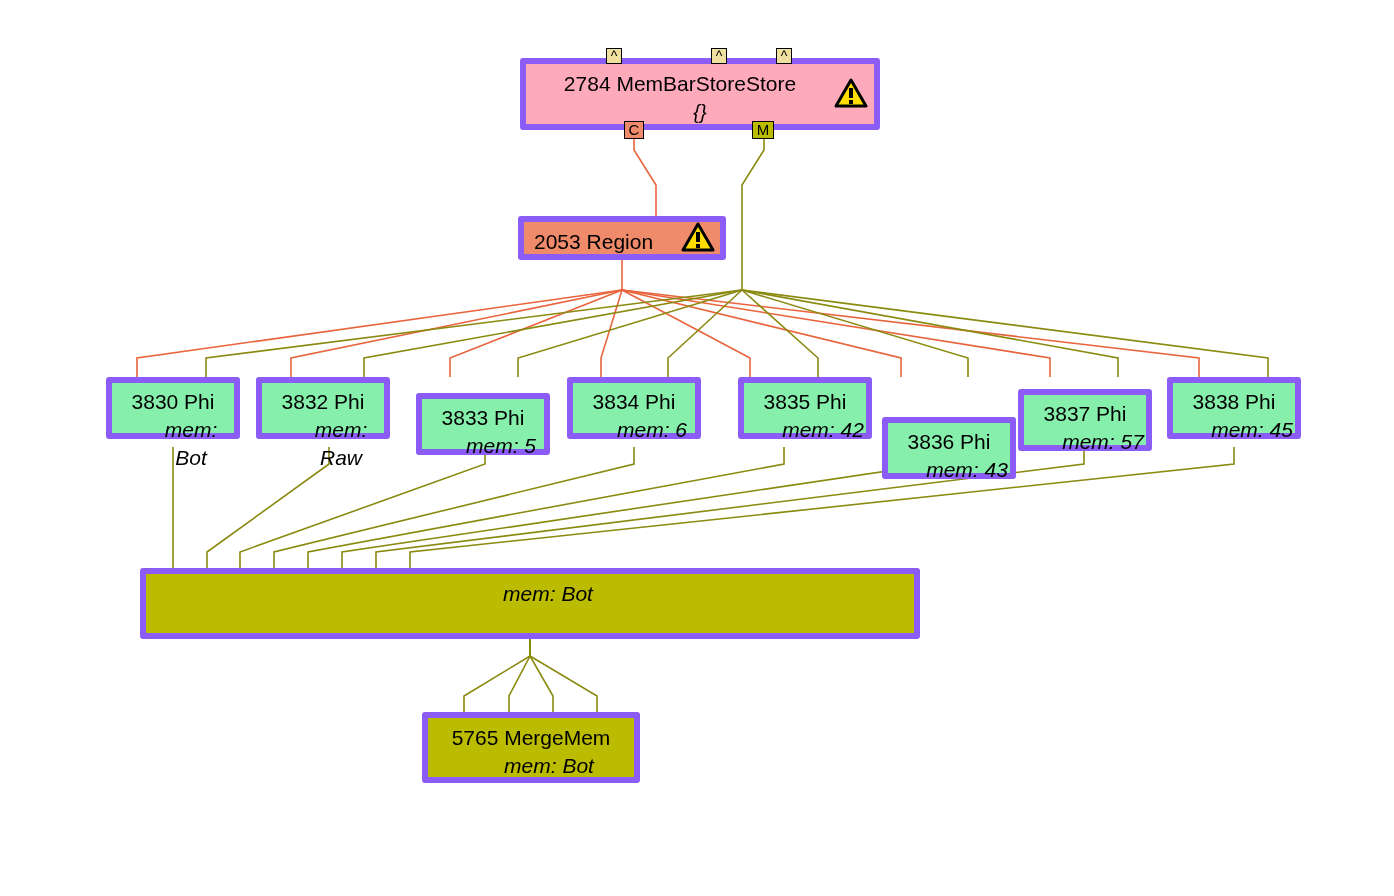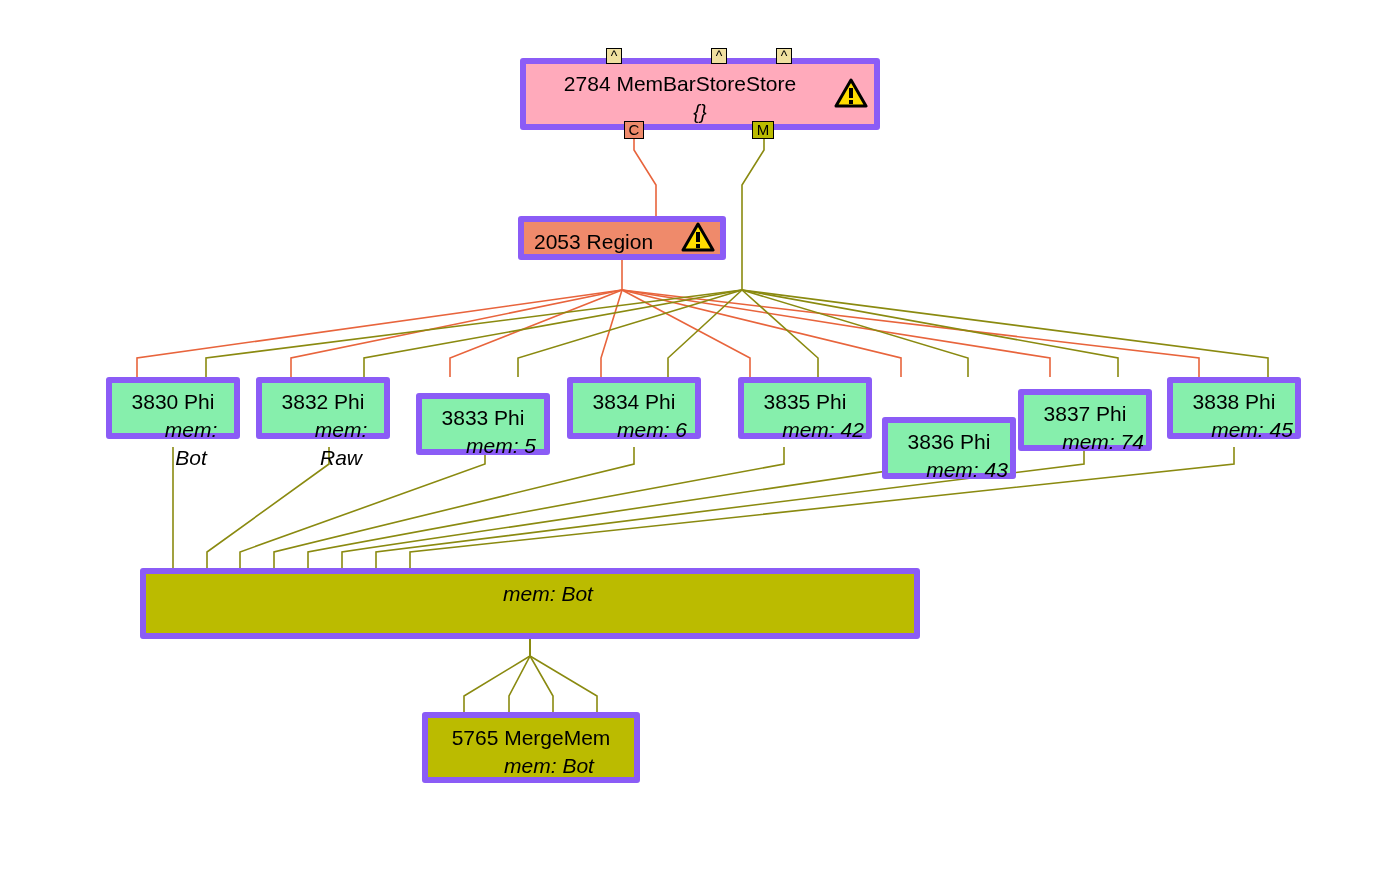--- a/index.html
+++ b/index.html
@@ -116,7 +116,7 @@
     </div>
     <div class="node phi" style="left: 1018px; top: 389px;">
       <span class="l1">3837 Phi</span>
-      <span class="l2">mem: 74</span>
+      <span class="l2">mem: 57</span>
     </div>
     <div class="node phi" style="left: 1167px; top: 377px;">
       <span class="l1">3838 Phi</span>

